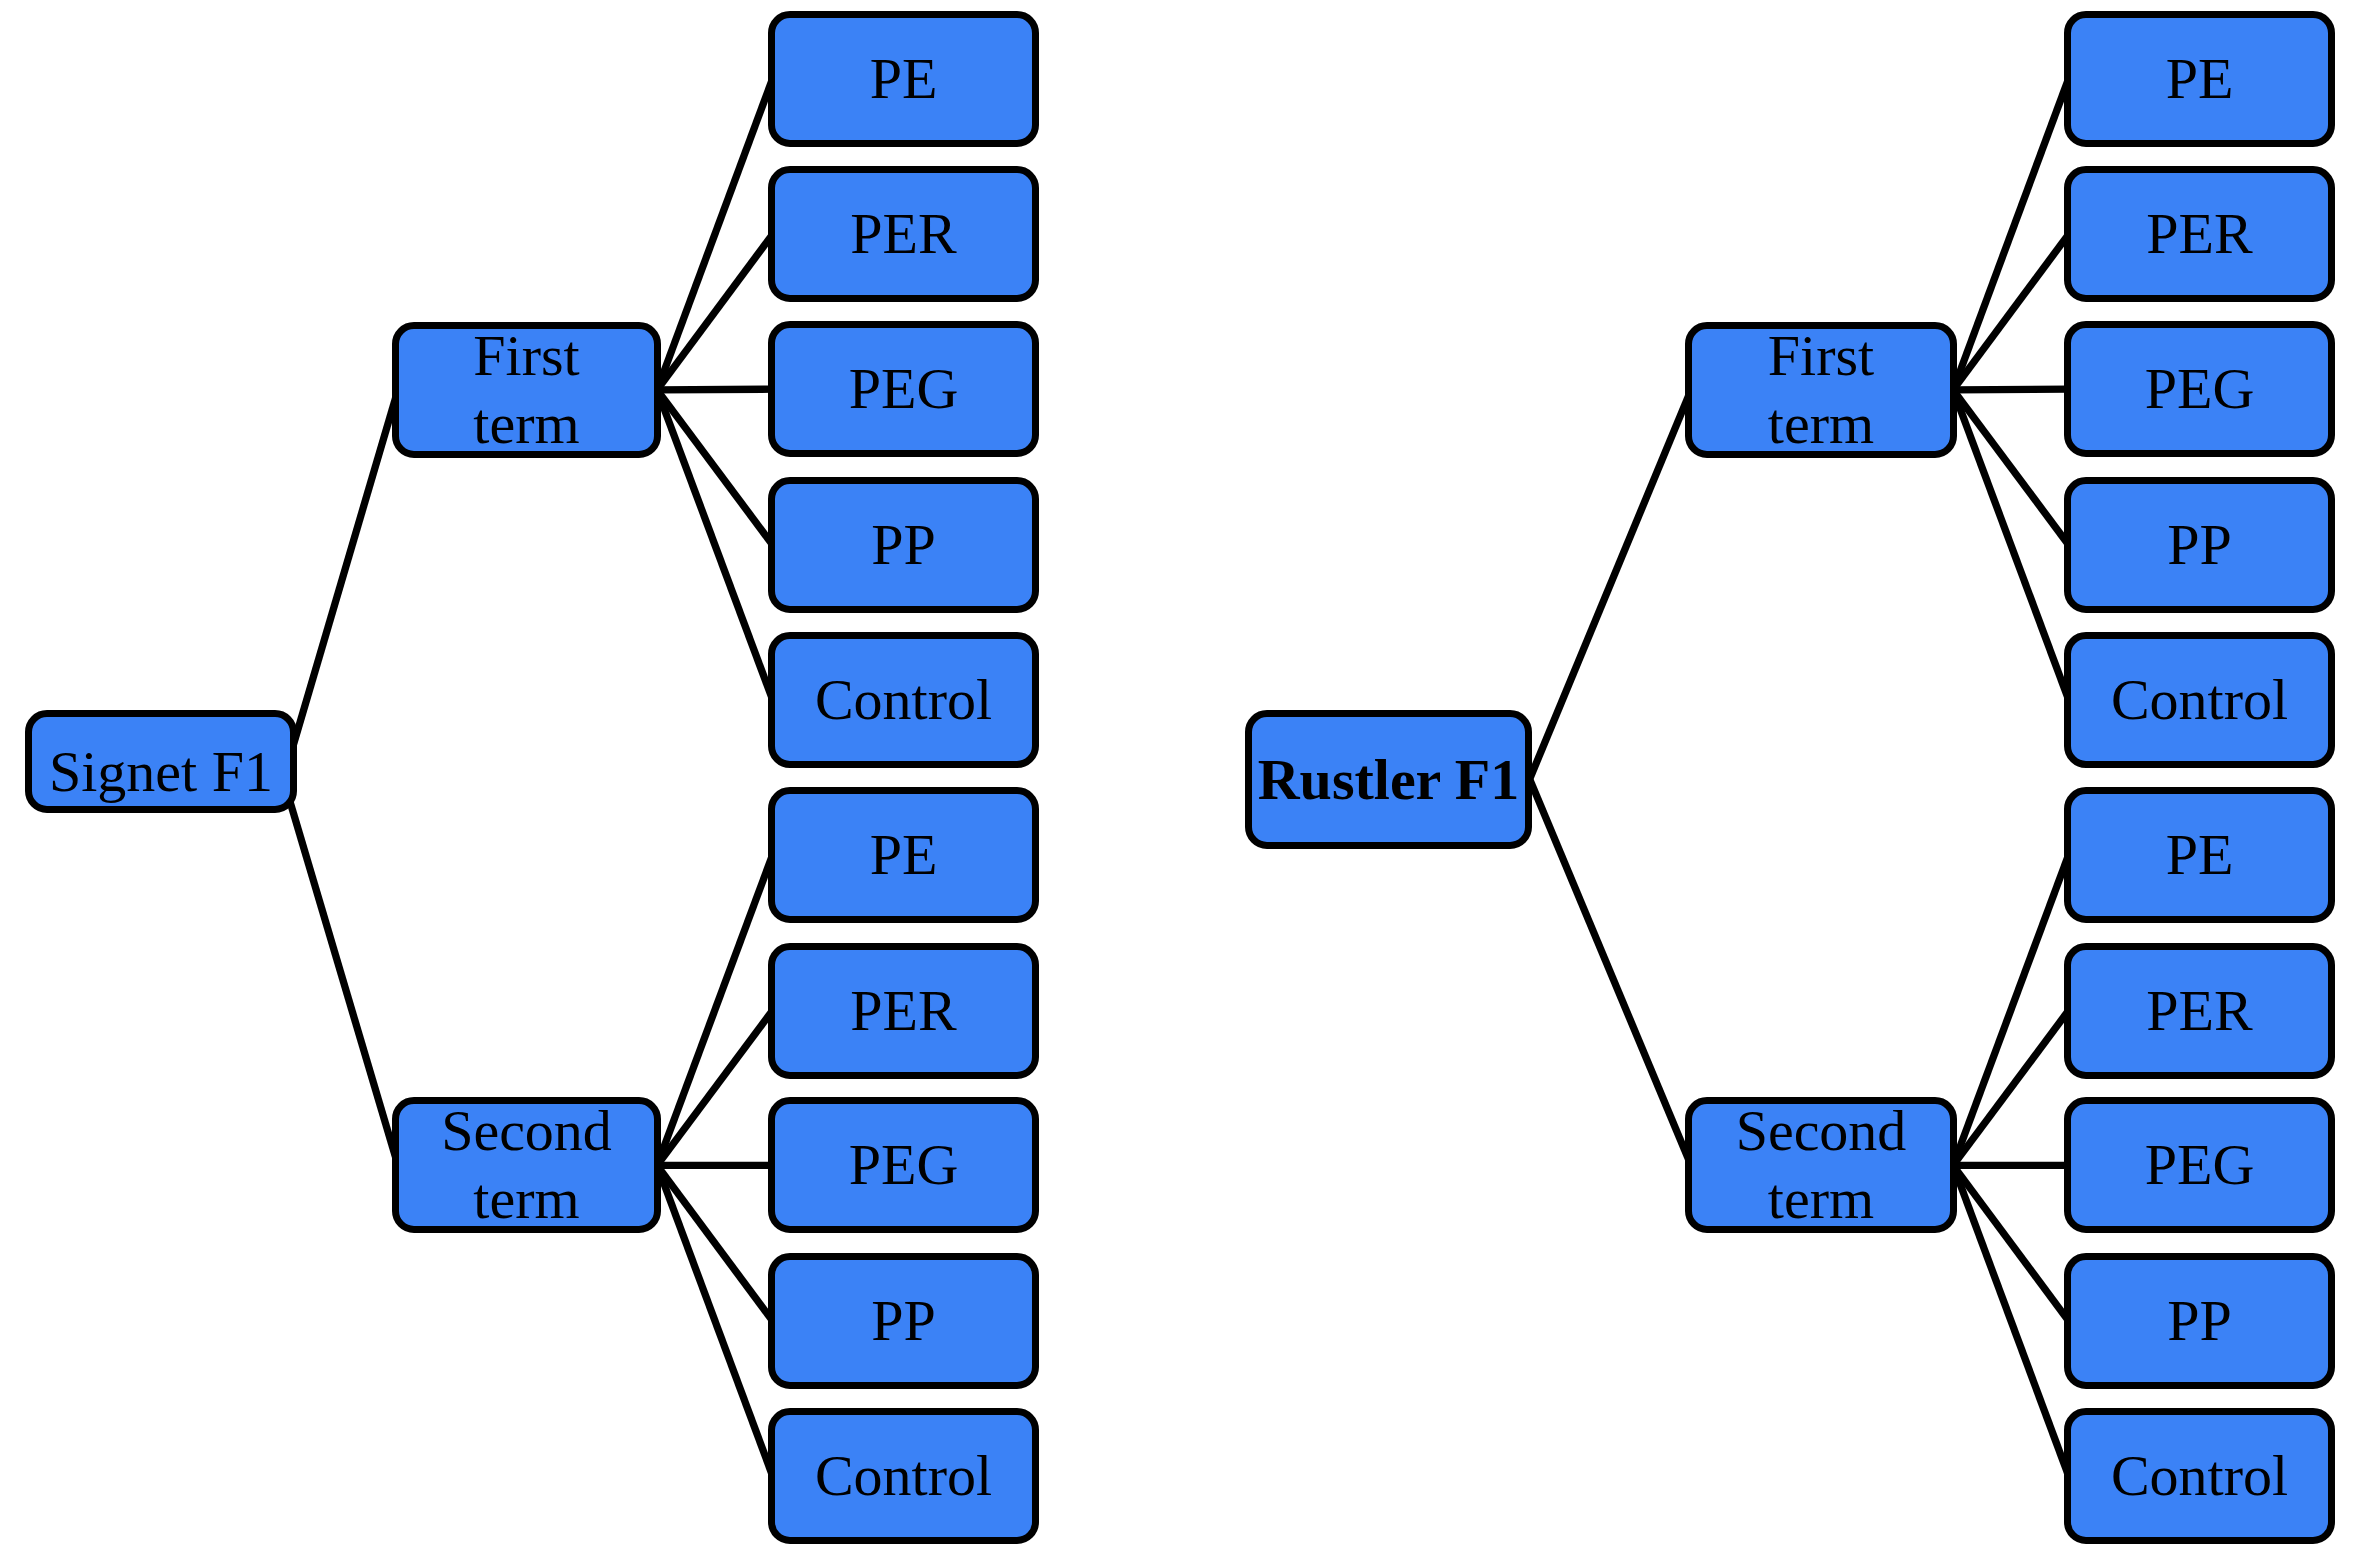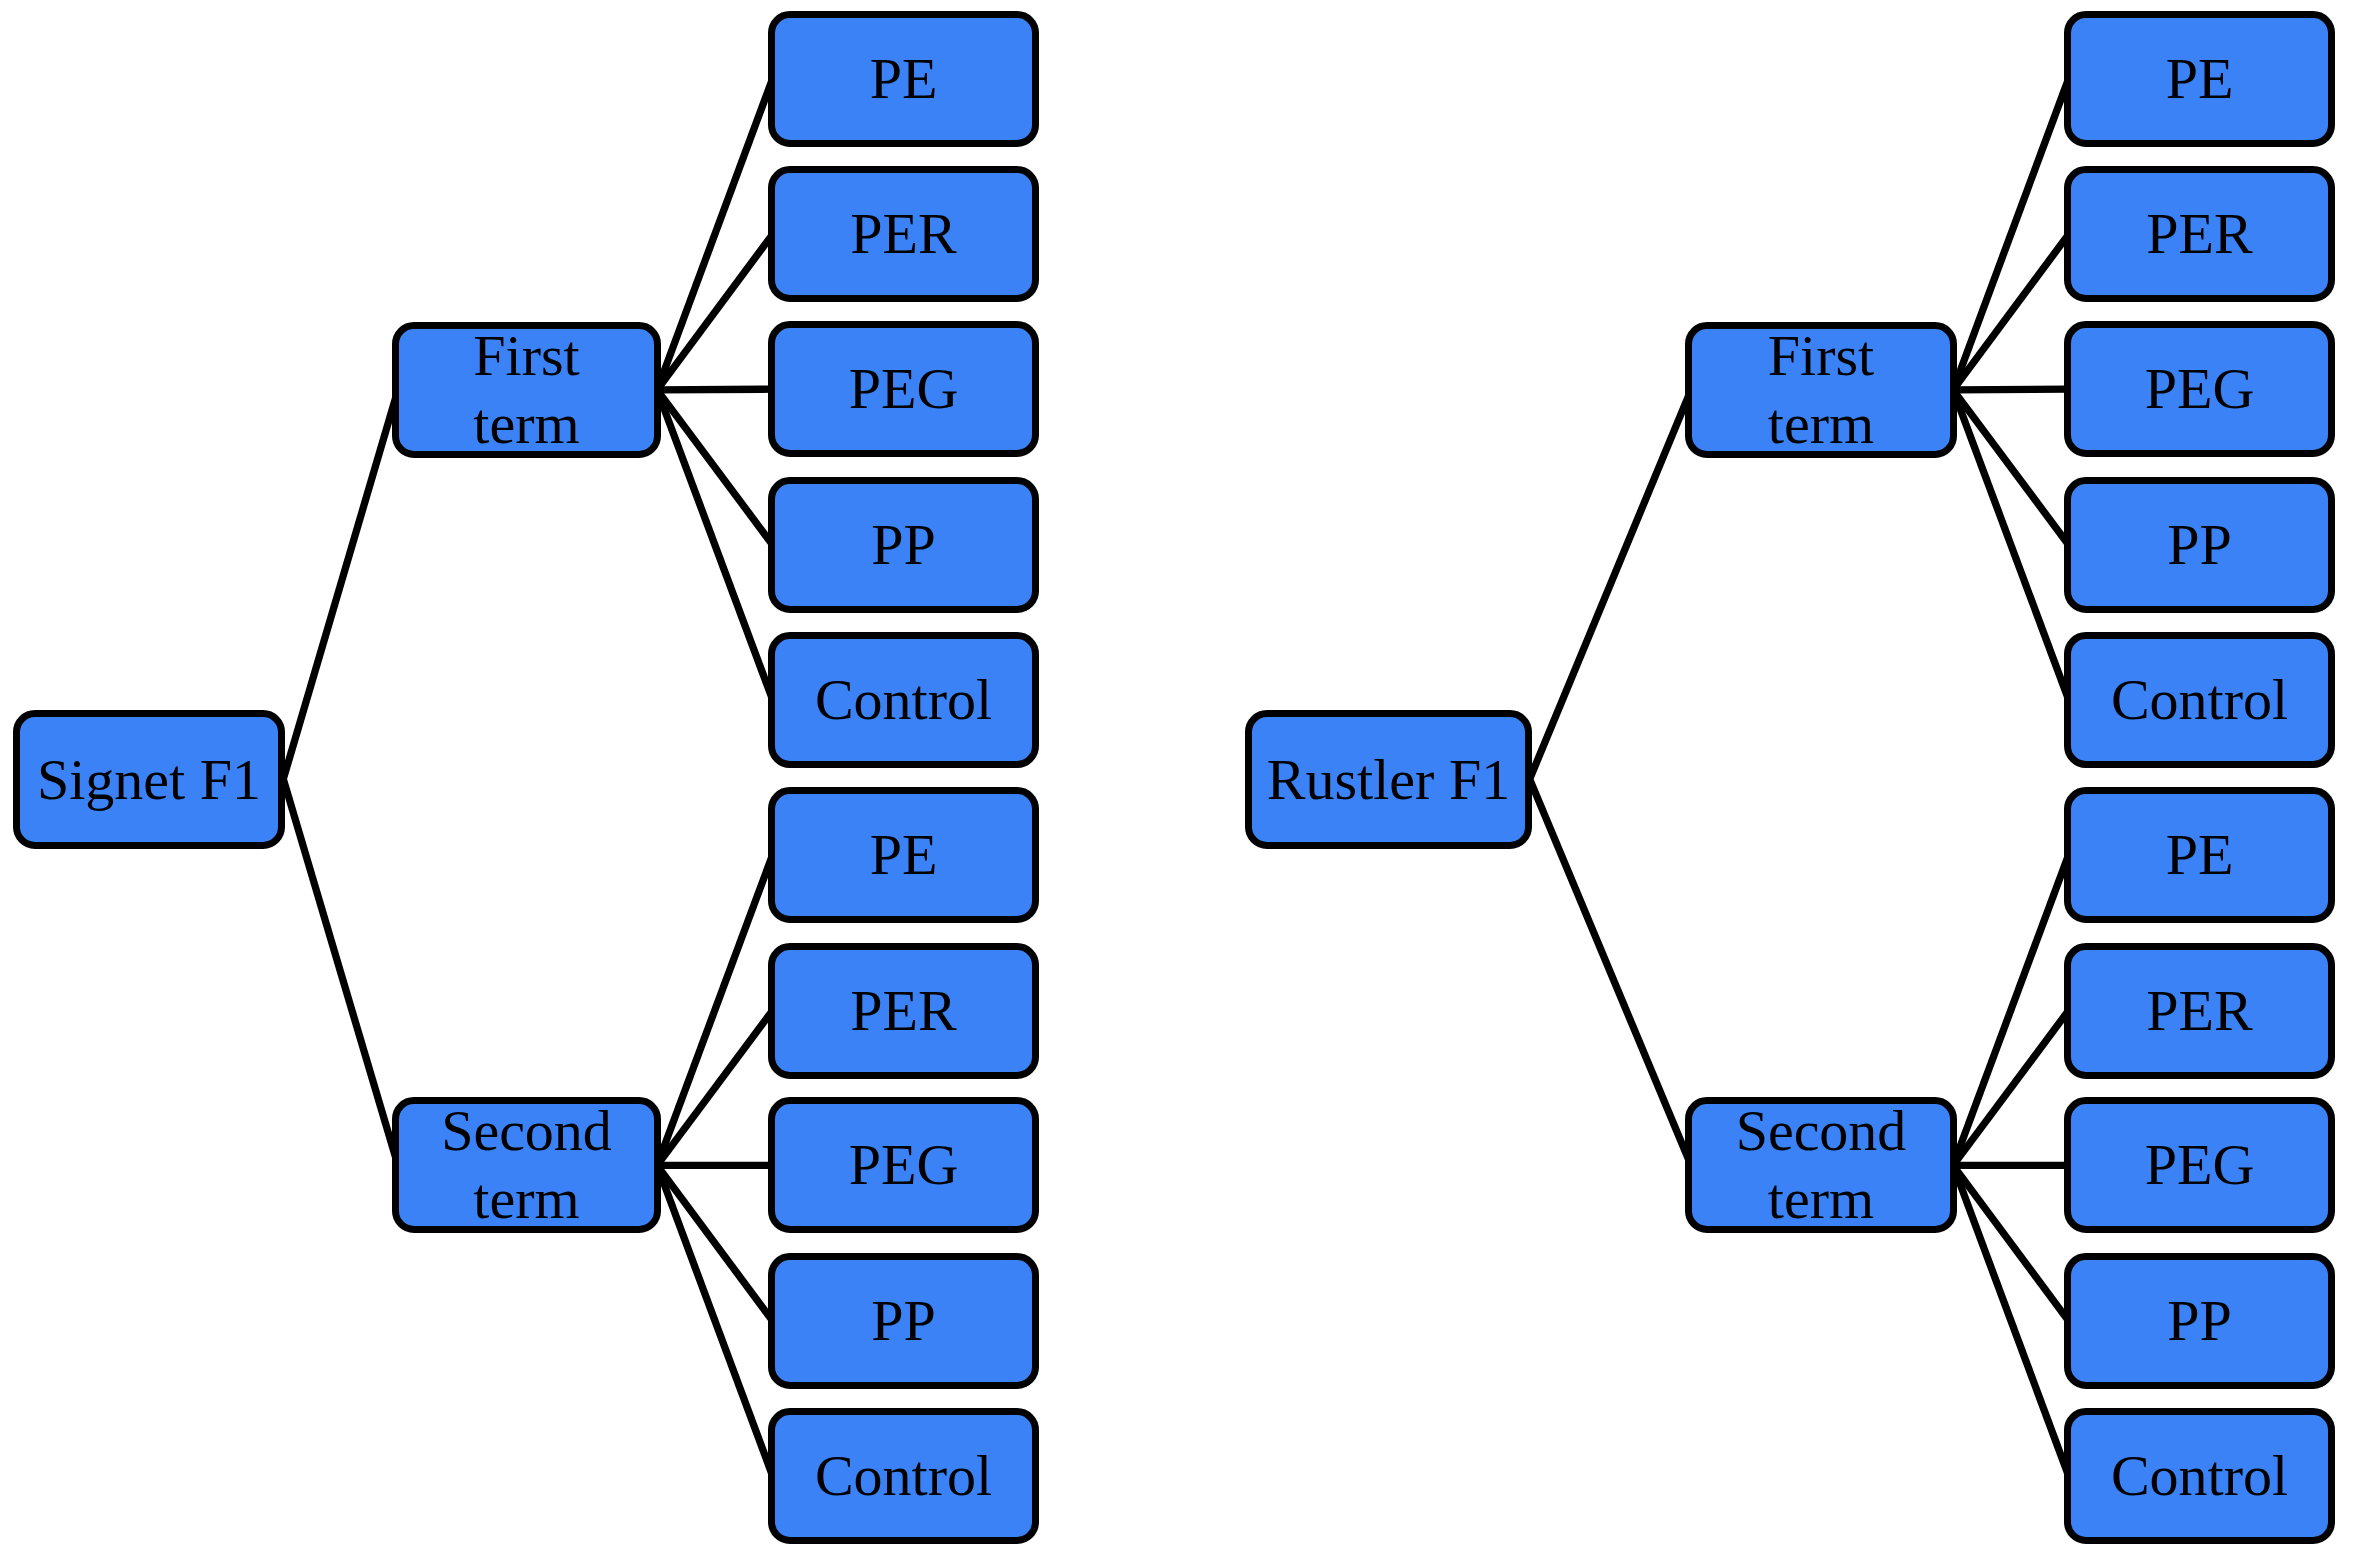--- a/index.html
+++ b/index.html
@@ -43,7 +43,7 @@
     white-space: nowrap;
   }
   
-  .t0-root   { left: 13px;   top: 710px;  width: 272px; height: 139px; }
+  .t0-root   { left: 25px;   top: 710px;  width: 272px; height: 103px; justify-content: flex-end; }
   .t0-b0     { left: 392px;  top: 322px;  width: 269px; height: 136px; }
   .t0-b1     { left: 392px;  top: 1097px; width: 269px; height: 136px; }
   .t0-leaf   { left: 768px; width: 271px; height: 136px; }

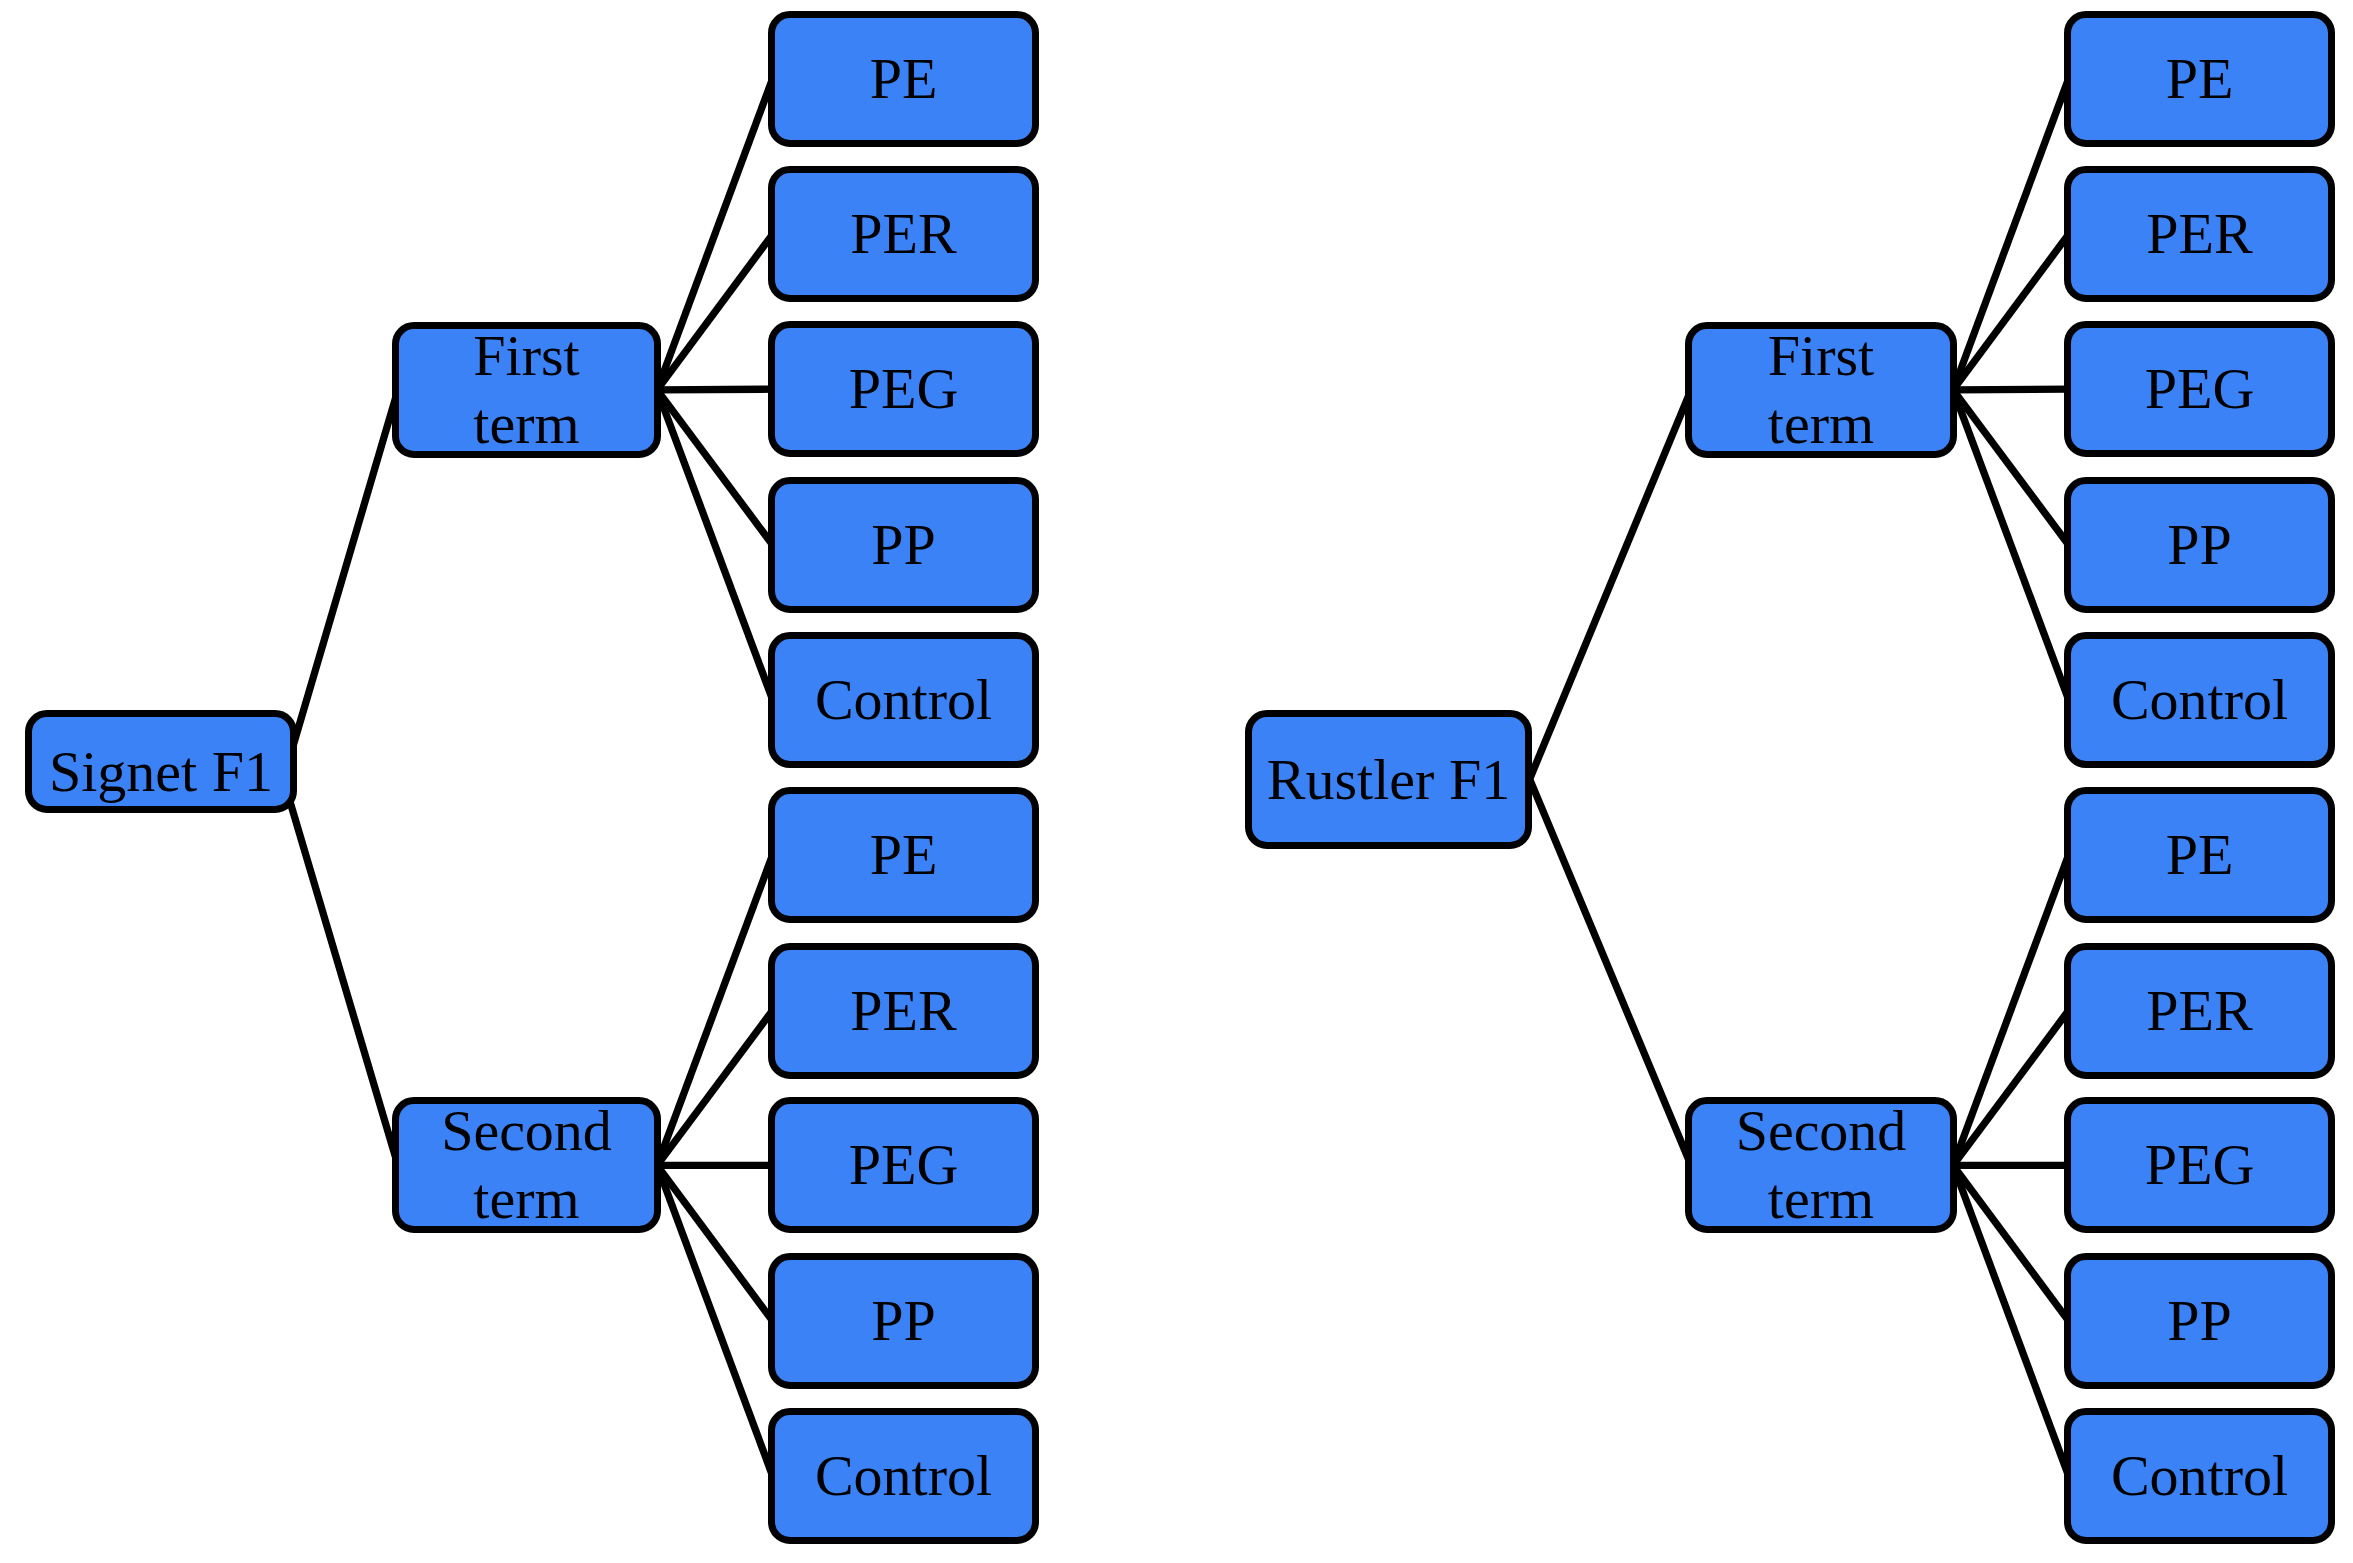--- a/index.html
+++ b/index.html
@@ -48,7 +48,7 @@
   .t0-b1     { left: 392px;  top: 1097px; width: 269px; height: 136px; }
   .t0-leaf   { left: 768px; width: 271px; height: 136px; }
   
-  .t1-root   { left: 1245px; top: 710px;  width: 287px; height: 139px; }
+  .t1-root   { left: 1245px; top: 710px;  width: 287px; height: 139px; font-weight: bold; }
   .t1-b0     { left: 1685px; top: 322px;  width: 272px; height: 136px; }
   .t1-b1     { left: 1685px; top: 1097px; width: 272px; height: 136px; }
   .t1-leaf   { left: 2064px; width: 271px; height: 136px; }

